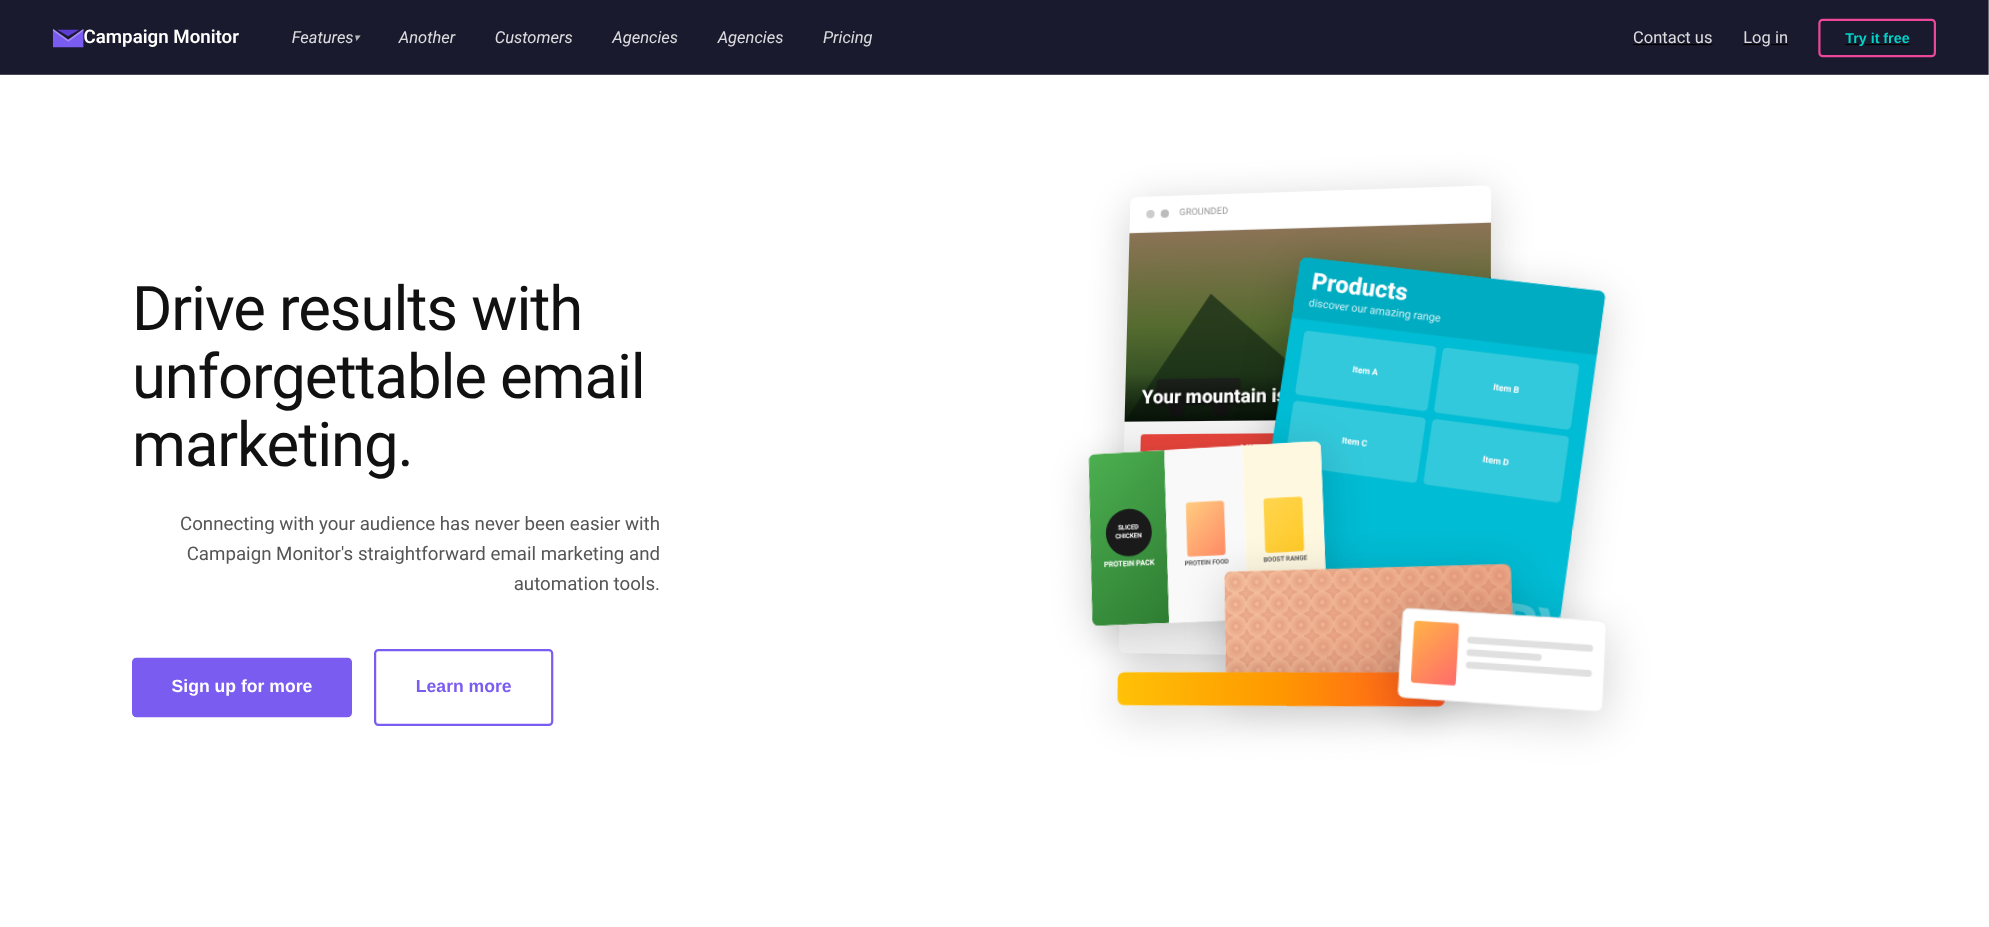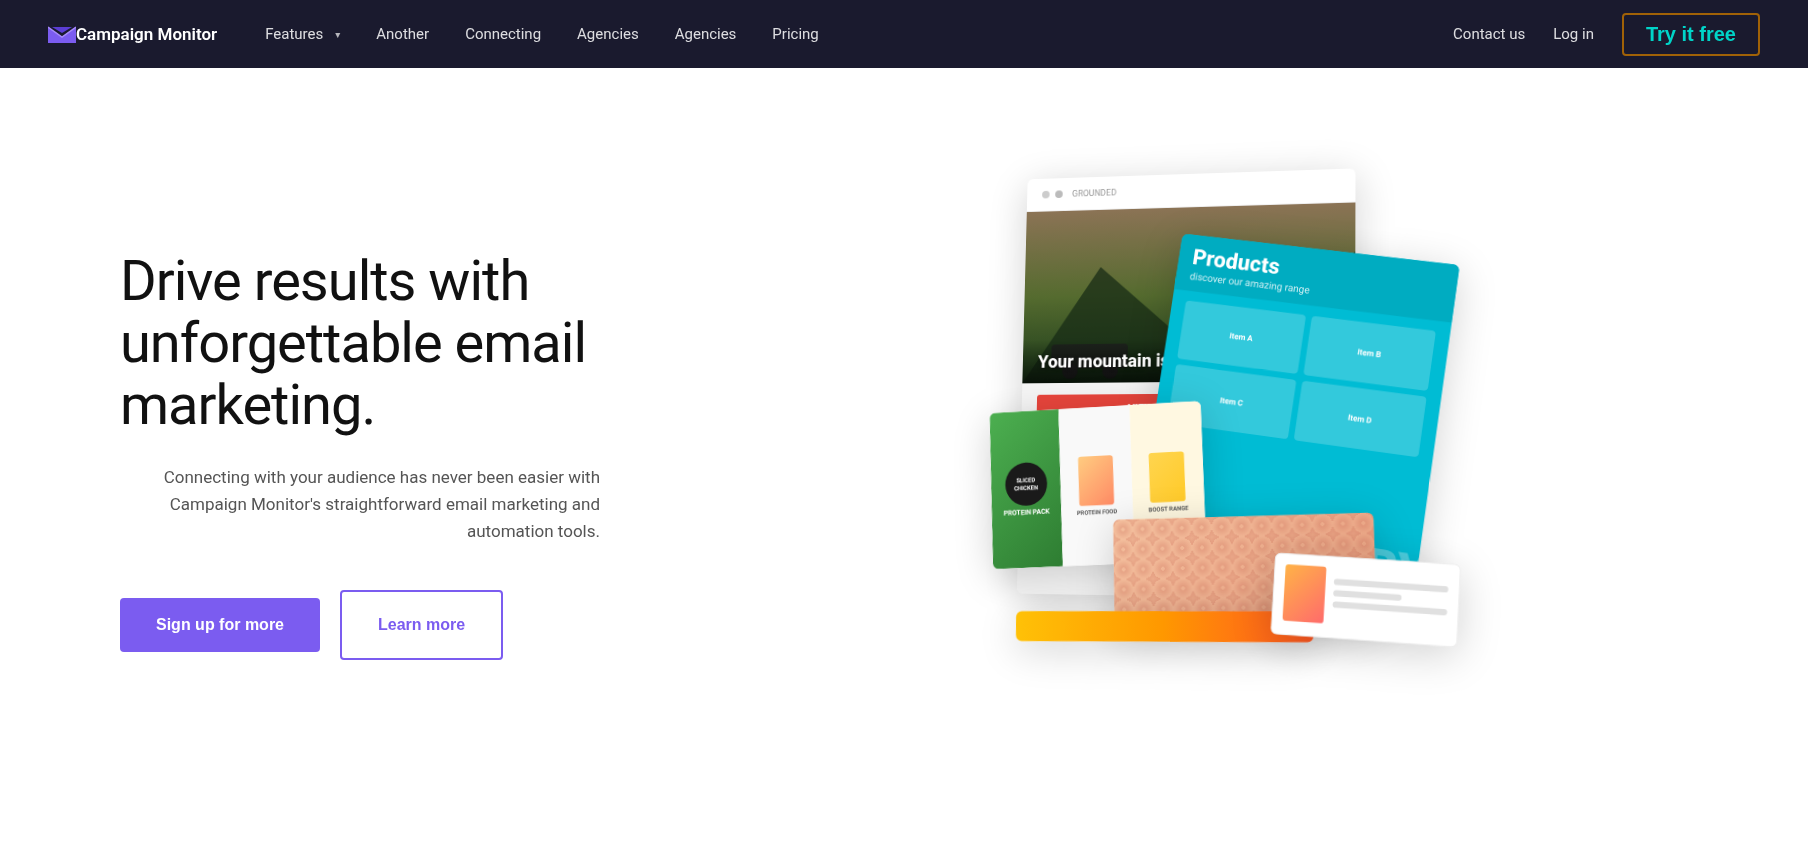--- a/index.html
+++ b/index.html
@@ -46,7 +46,8 @@
       white-space: nowrap;
       display: flex;
       align-items: center;
-      gap: 12px;
+      gap: 0;
+      font-style: italic;
     }
     .chevron-icon {
       font-size: 10px;

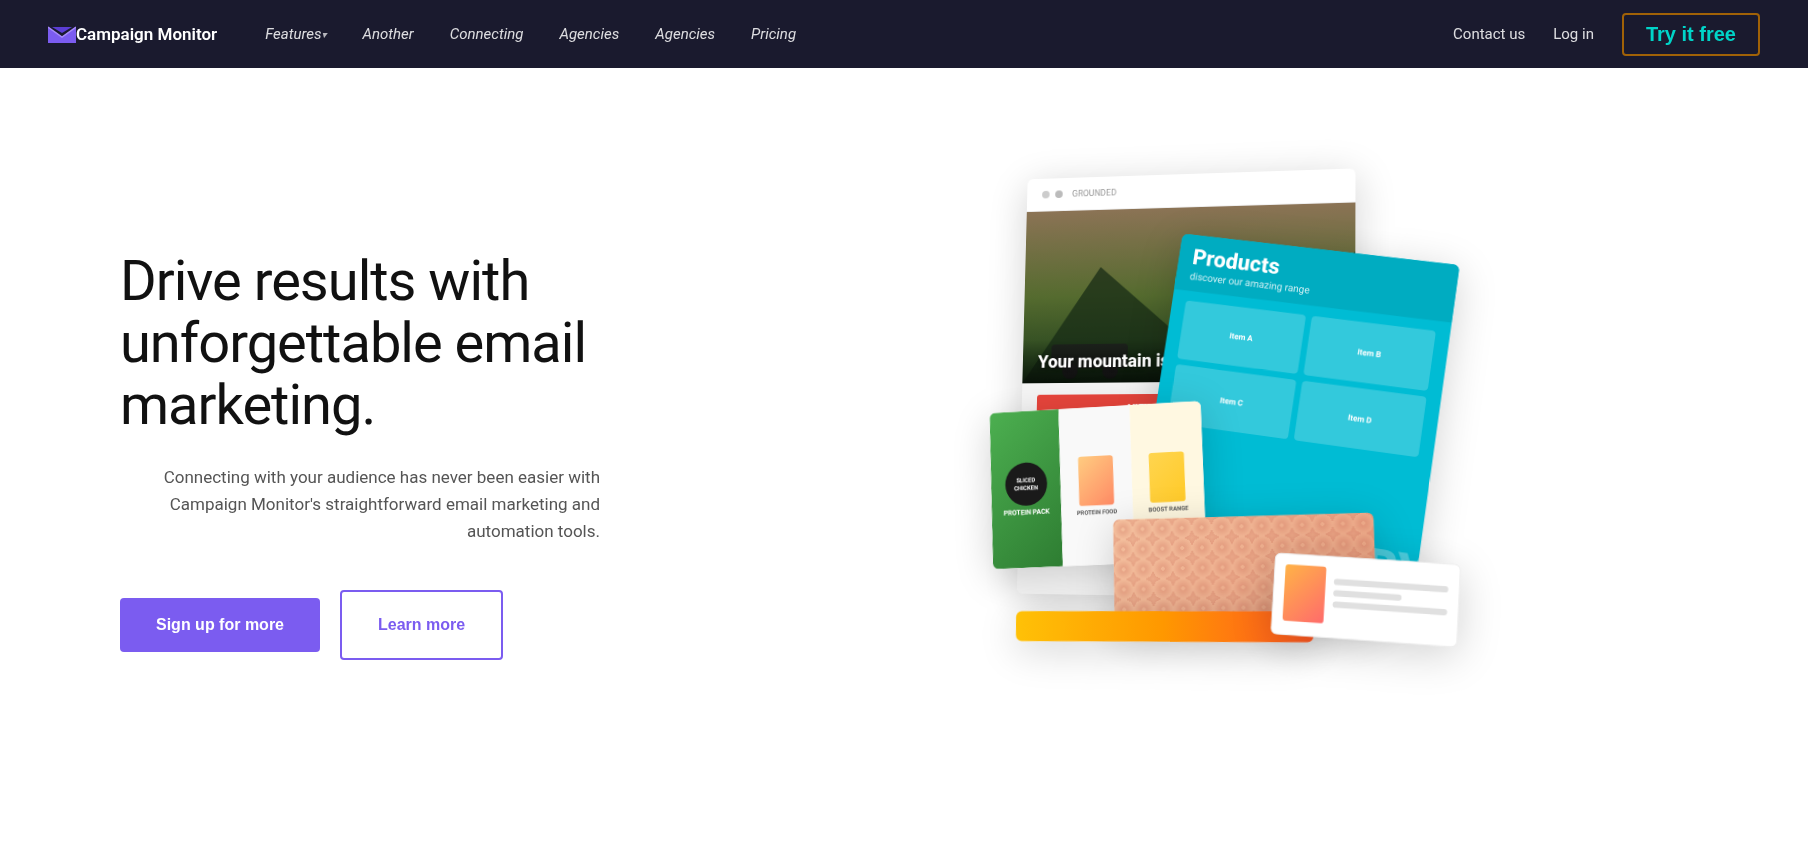--- a/index.html
+++ b/index.html
@@ -442,7 +442,7 @@
       <span class="chevron-icon">▾</span>
     </span>
     <span class="nav-link">Another</span>
-    <span class="nav-link">Connecting</span>
+    <span class="nav-link">Customers</span>
     <span class="nav-link">Agencies</span>
     <span class="nav-link">Agencies</span>
     <span class="nav-link">Pricing</span>

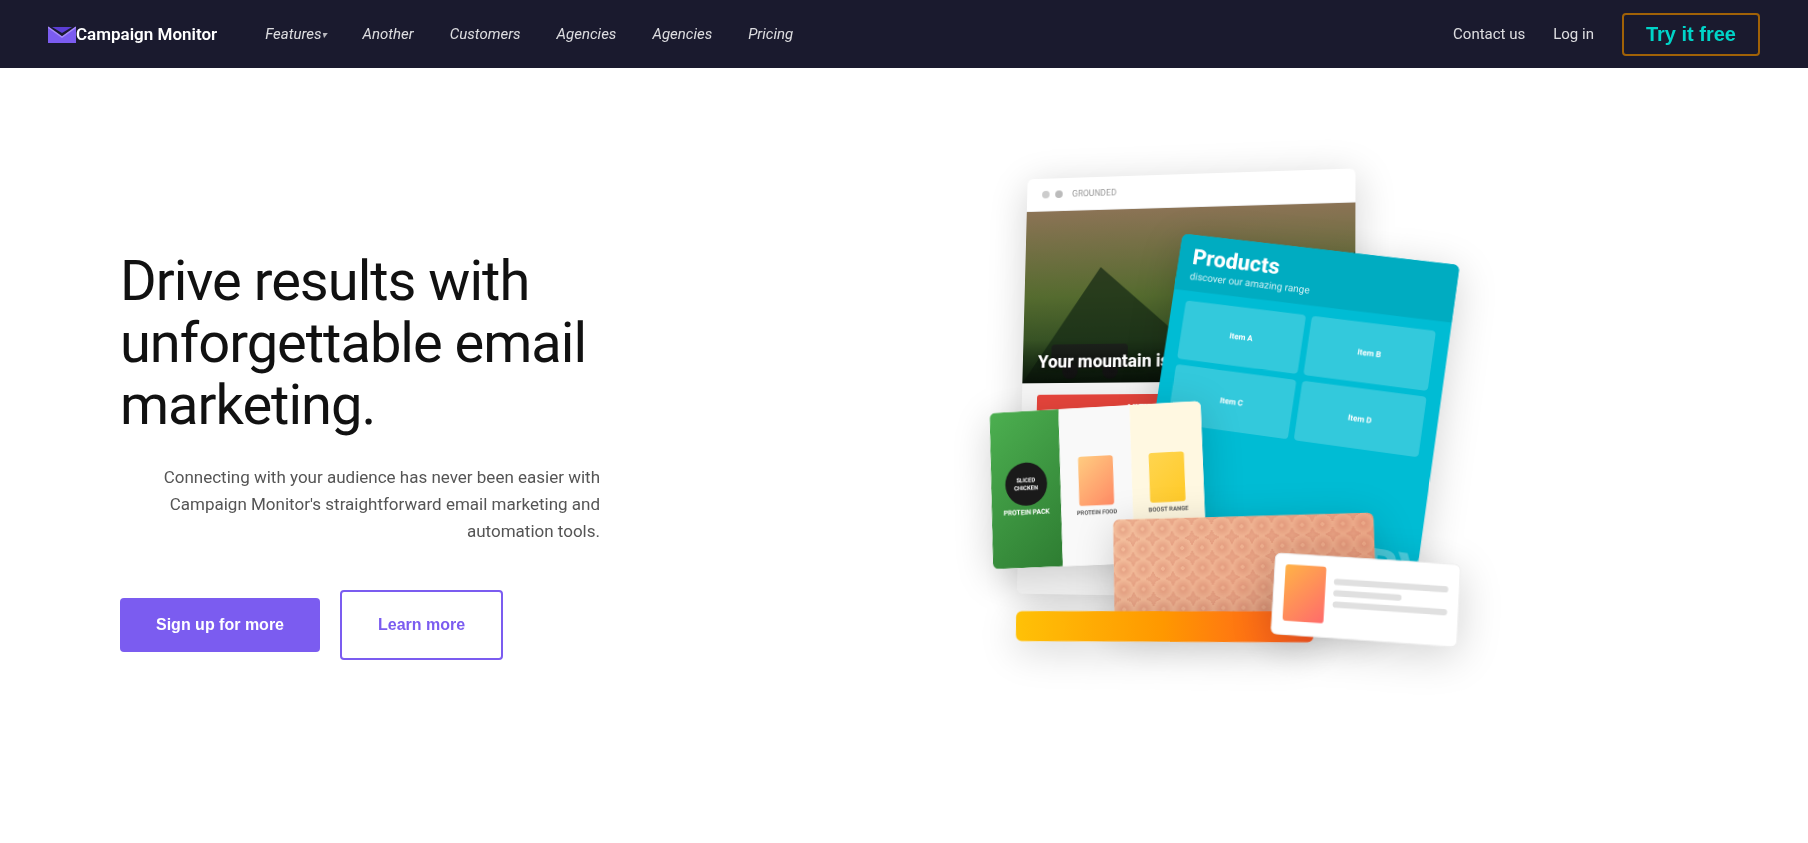--- a/index.html
+++ b/index.html
@@ -58,6 +58,7 @@
       align-items: center;
       gap: 28px;
       margin-left: auto;
+      text-decoration: underline;
     }
     .nav-contact, .nav-login {
       color: rgba(255,255,255,0.85);

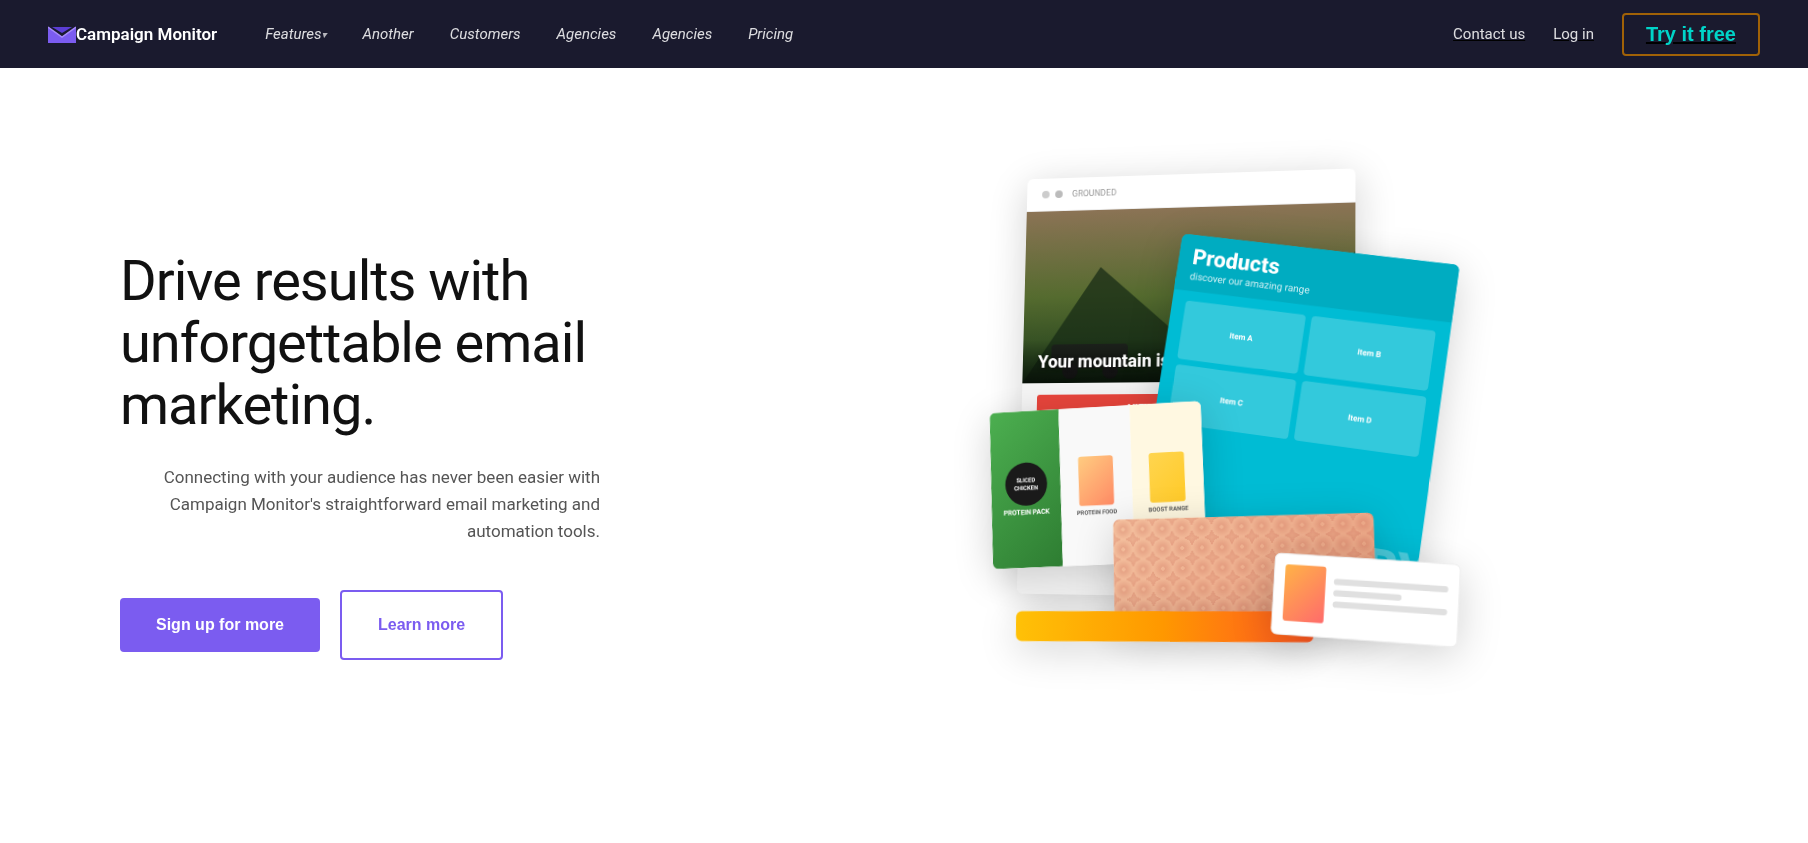--- a/index.html
+++ b/index.html
@@ -68,11 +68,11 @@
     }
     .nav-try-btn {
       background: transparent;
-      border: 2px solid #a16207;
+      border: 2px solid #ec4899;
       color: #00d4c8;
       padding: 8px 22px;
       border-radius: 4px;
-      font-size: 20px;
+      font-size: 13px;
       font-weight: 600;
       cursor: pointer;
       white-space: nowrap;

